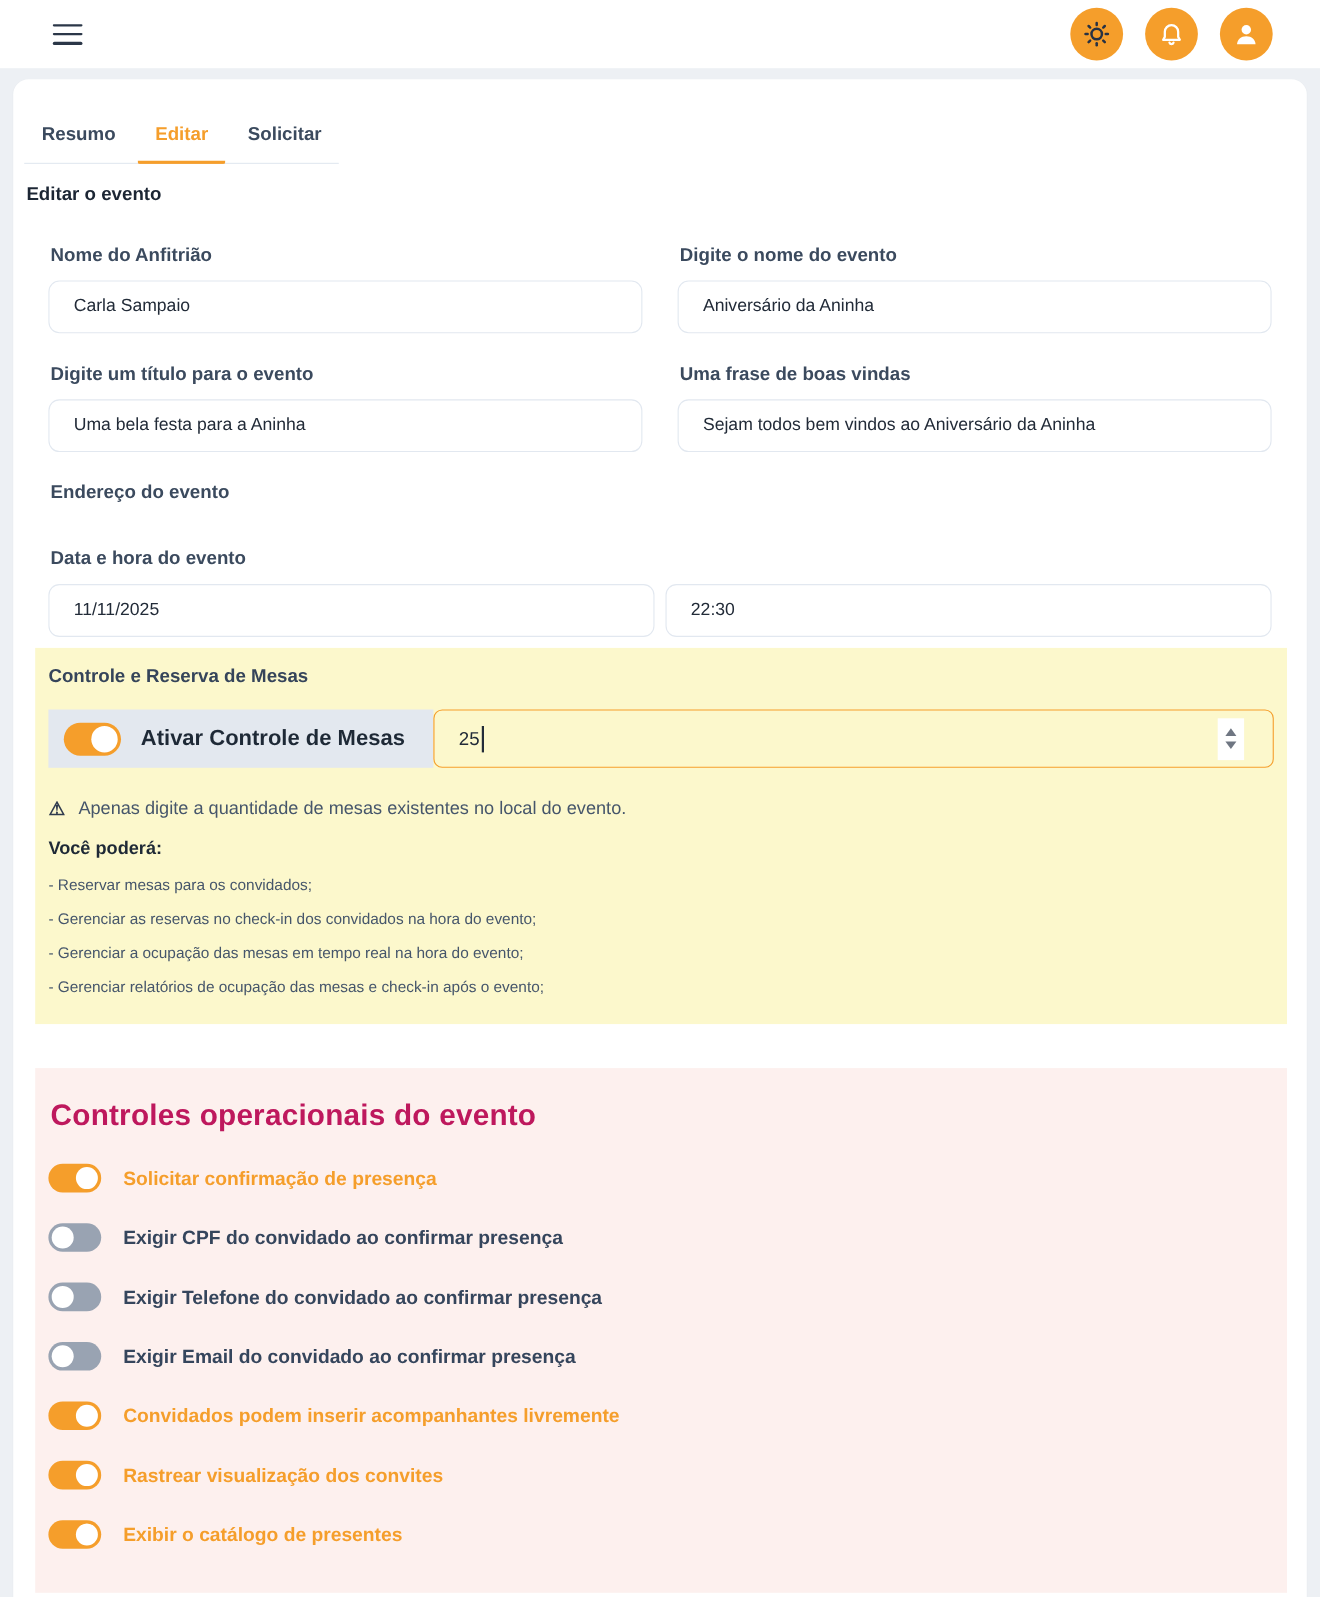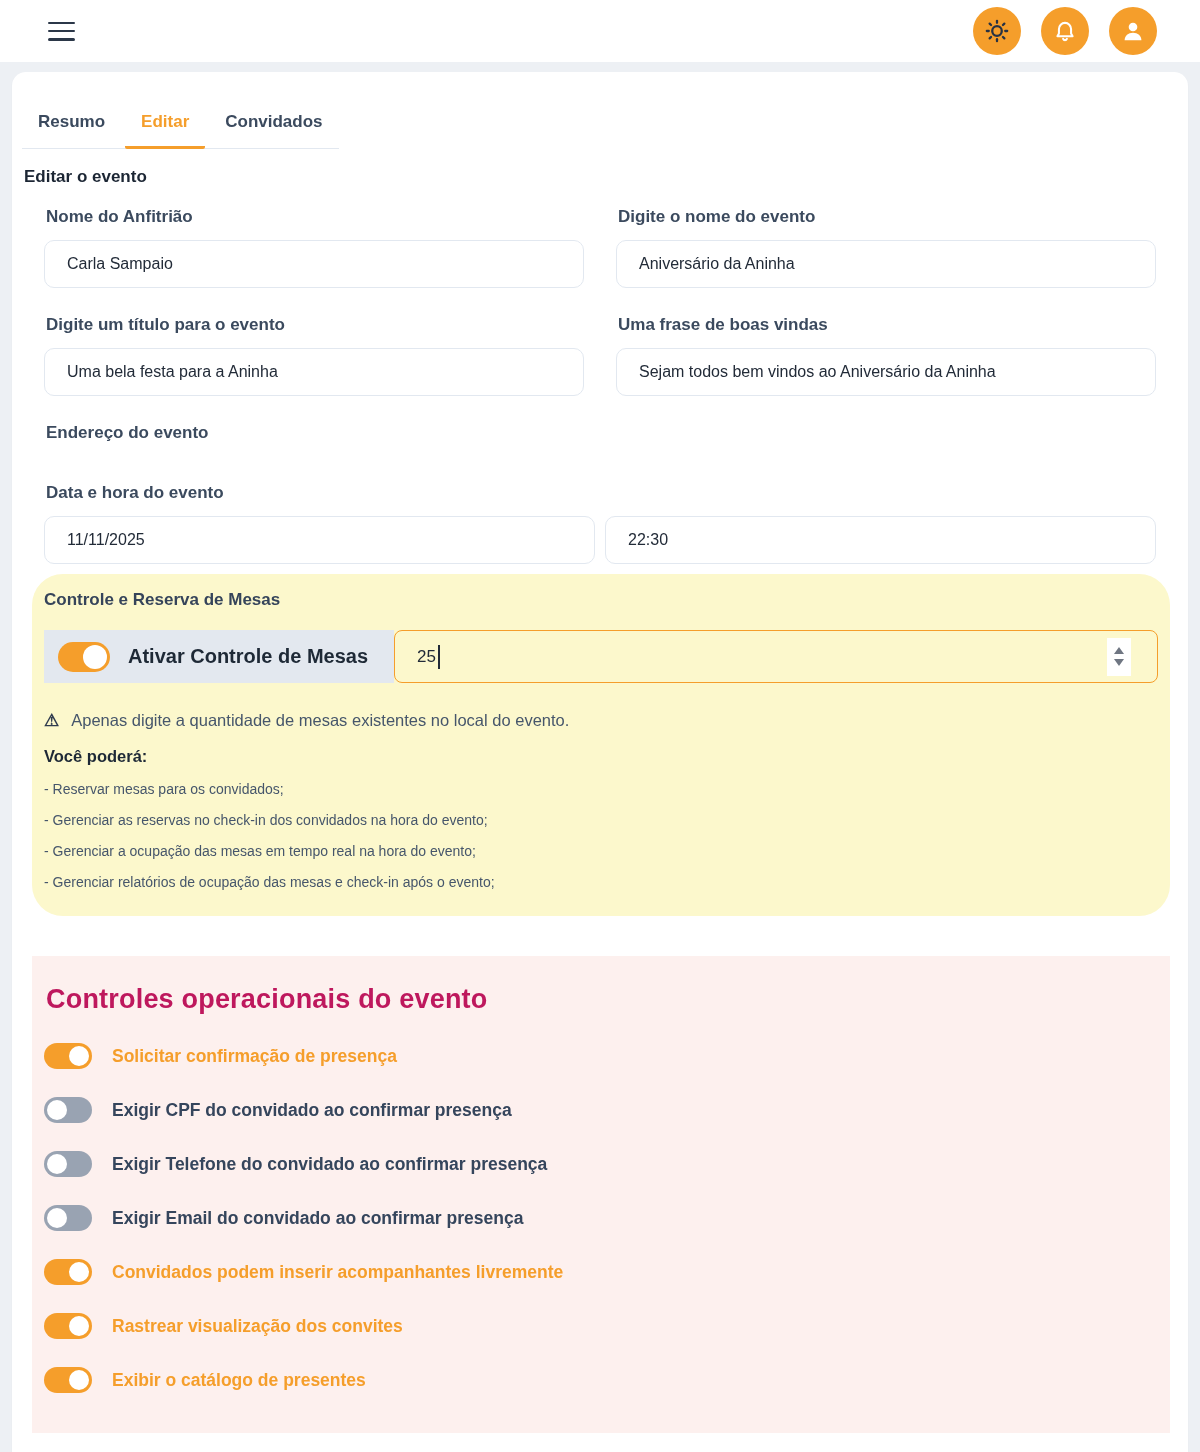--- a/index.html
+++ b/index.html
@@ -119,7 +119,7 @@
   <nav class="tabs">
     <div class="tab">Resumo</div>
     <div class="tab active">Editar</div>
-    <div class="tab">Convidados</div>
+    <div class="tab">Solicitar</div>
   </nav>
 
   <h1 class="page-title">Editar o evento</h1>

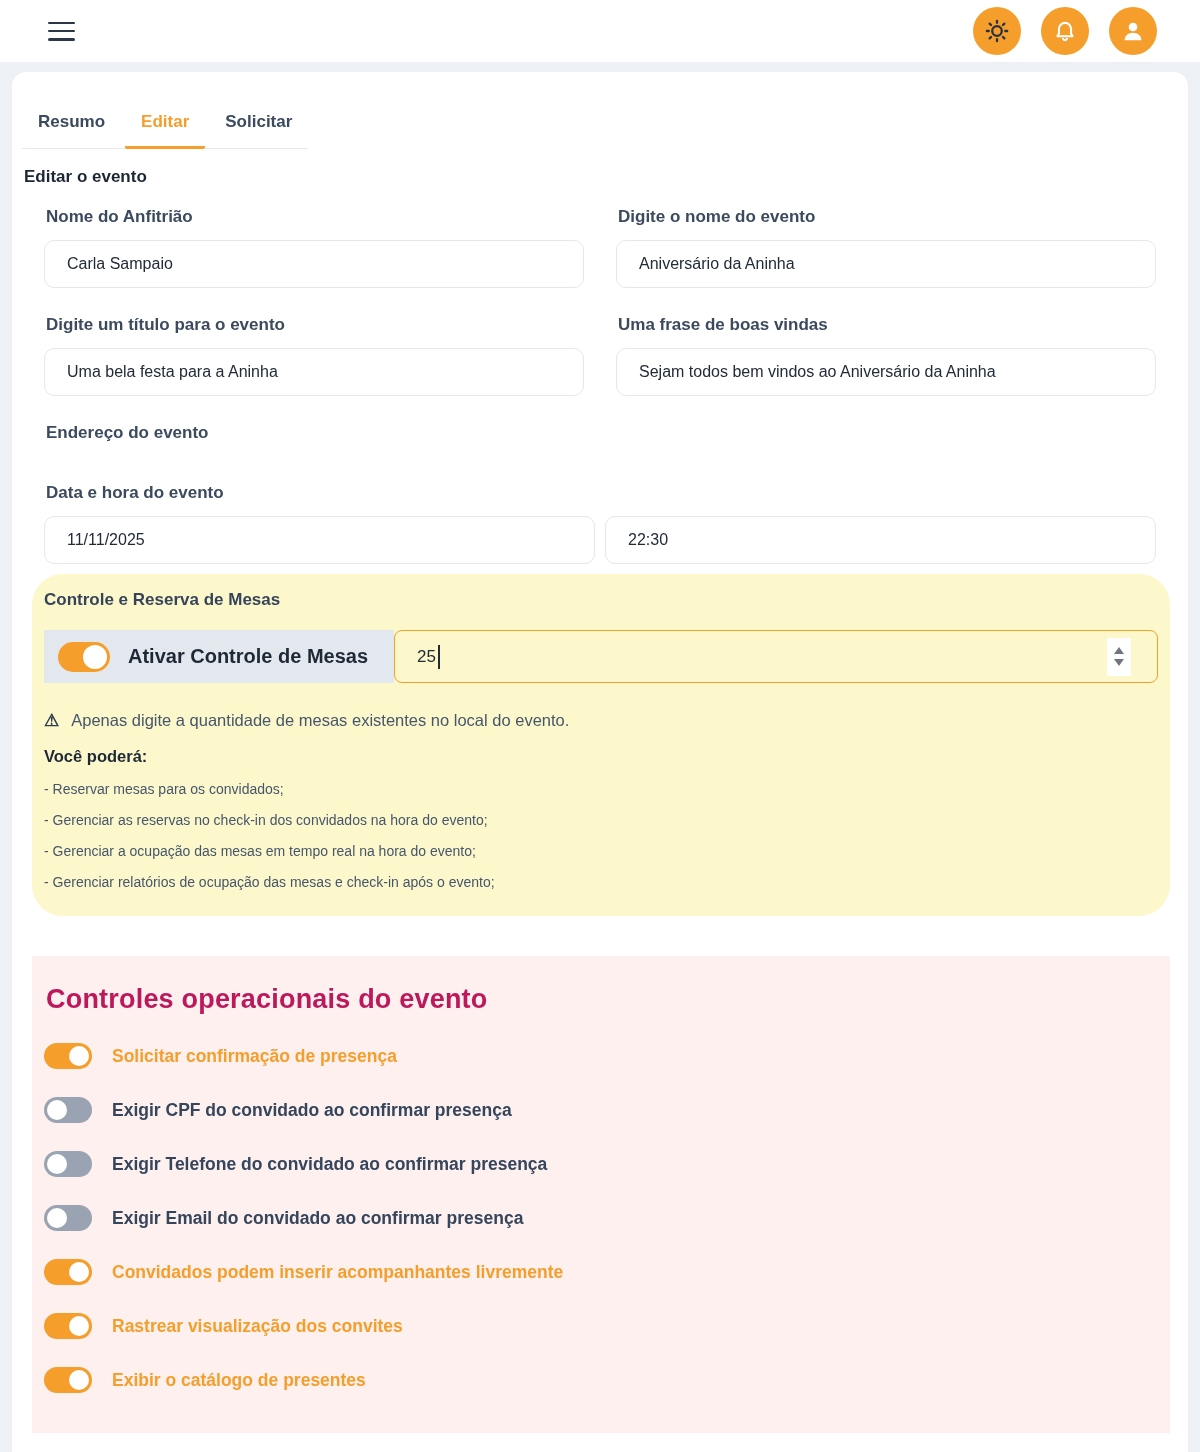--- a/index.html
+++ b/index.html
@@ -27,7 +27,7 @@
   .form-grid { margin:20px 22px 0; display:grid; grid-template-columns:1fr 1fr; column-gap:32px; }
   .span-2 { grid-column:1 / -1; }
   .f-label { font-size:17px; font-weight:700; color:#3B4A5E; margin:27px 0 13px 2px; }
-  .f-label.first { margin-top:0; }
+  .f-label.first { margin-top:15px; }
   .text-input { display:block; width:100%; height:48px; border:1px solid #E2E8F0; border-radius:10px; padding:11px 22px; font-size:16px; color:#222B38; background:#fff; font-family:"Liberation Sans", sans-serif; outline:none; }
   .datetime-row { display:flex; gap:10px; }
   .datetime-row .text-input { flex:1; }

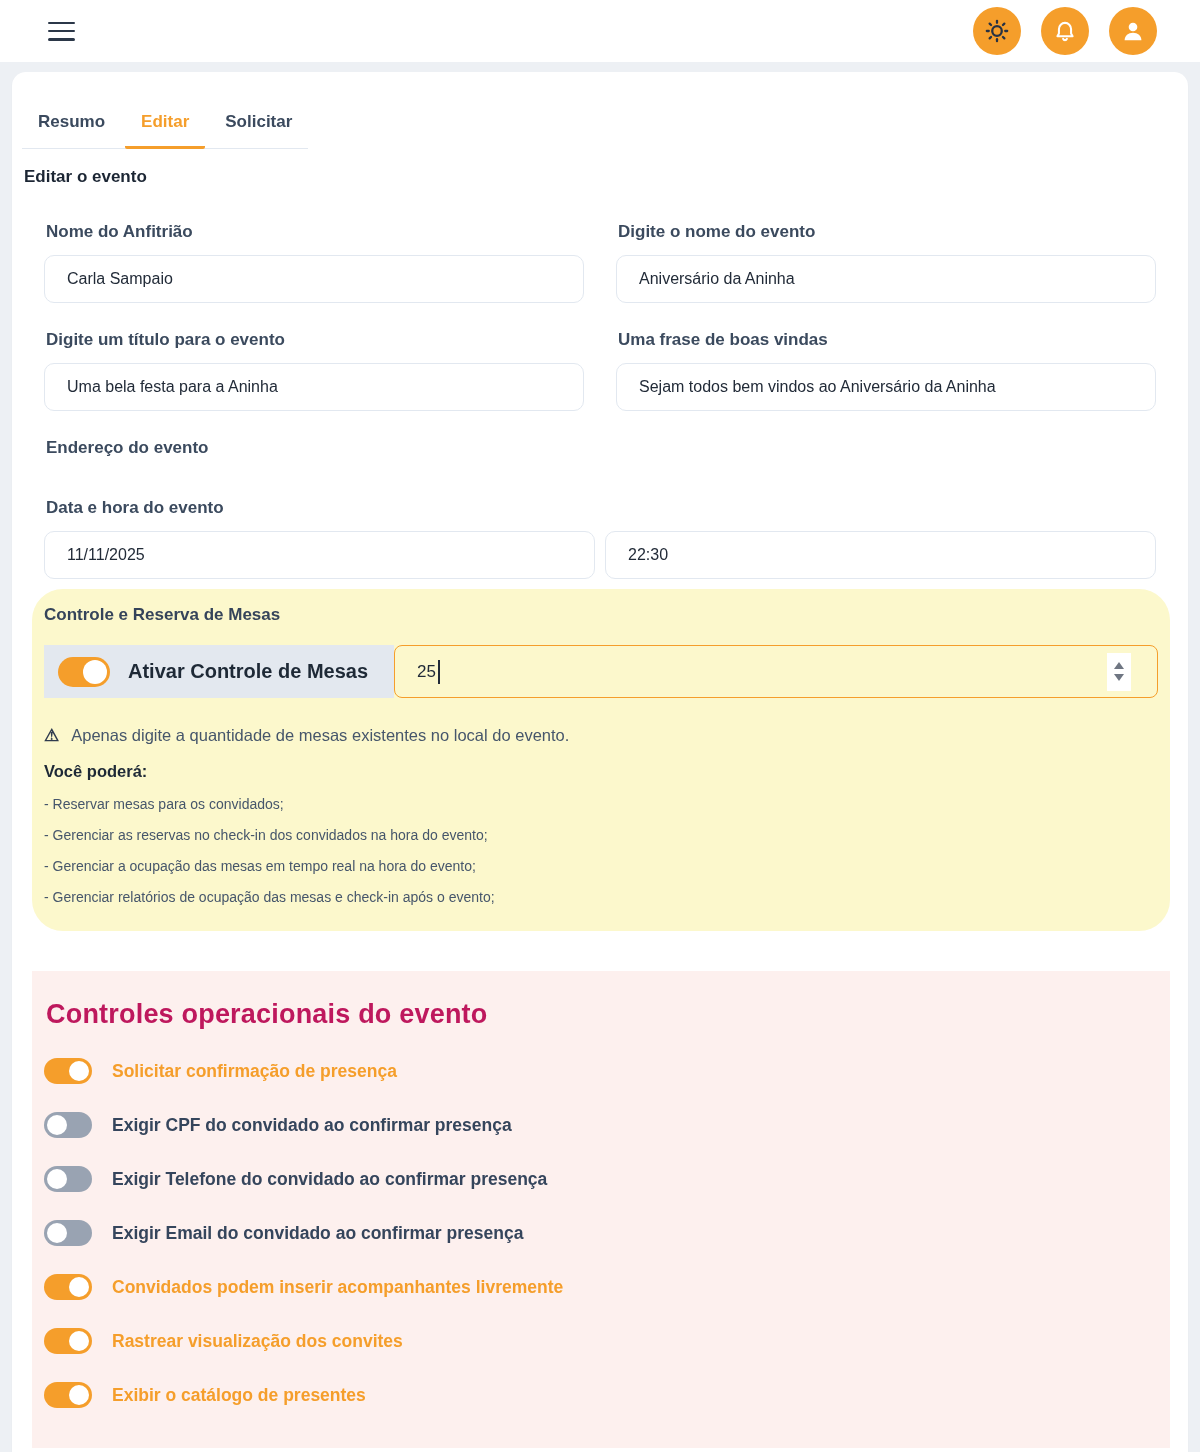--- a/index.html
+++ b/index.html
@@ -33,7 +33,7 @@
   .datetime-row .text-input { flex:1; }
 
   
-  .tables-section { margin:10px 8px 12px 10px; background:#FCF8CC; padding:16px 12px 26px;border-radius:31px; }
+  .tables-section { margin:10px 8px 12px 10px; background:#FCF8CC; padding:16px 12px 26px; }
   .section-title { font-size:17px; font-weight:700; color:#35445A; }
   .toggle-group { display:flex; margin-top:20px; height:53px; }
   .toggle-label-box { background:#E3E8EF; display:flex; align-items:center; gap:18px; padding:0 26px 0 14px; flex:0 0 auto; }

